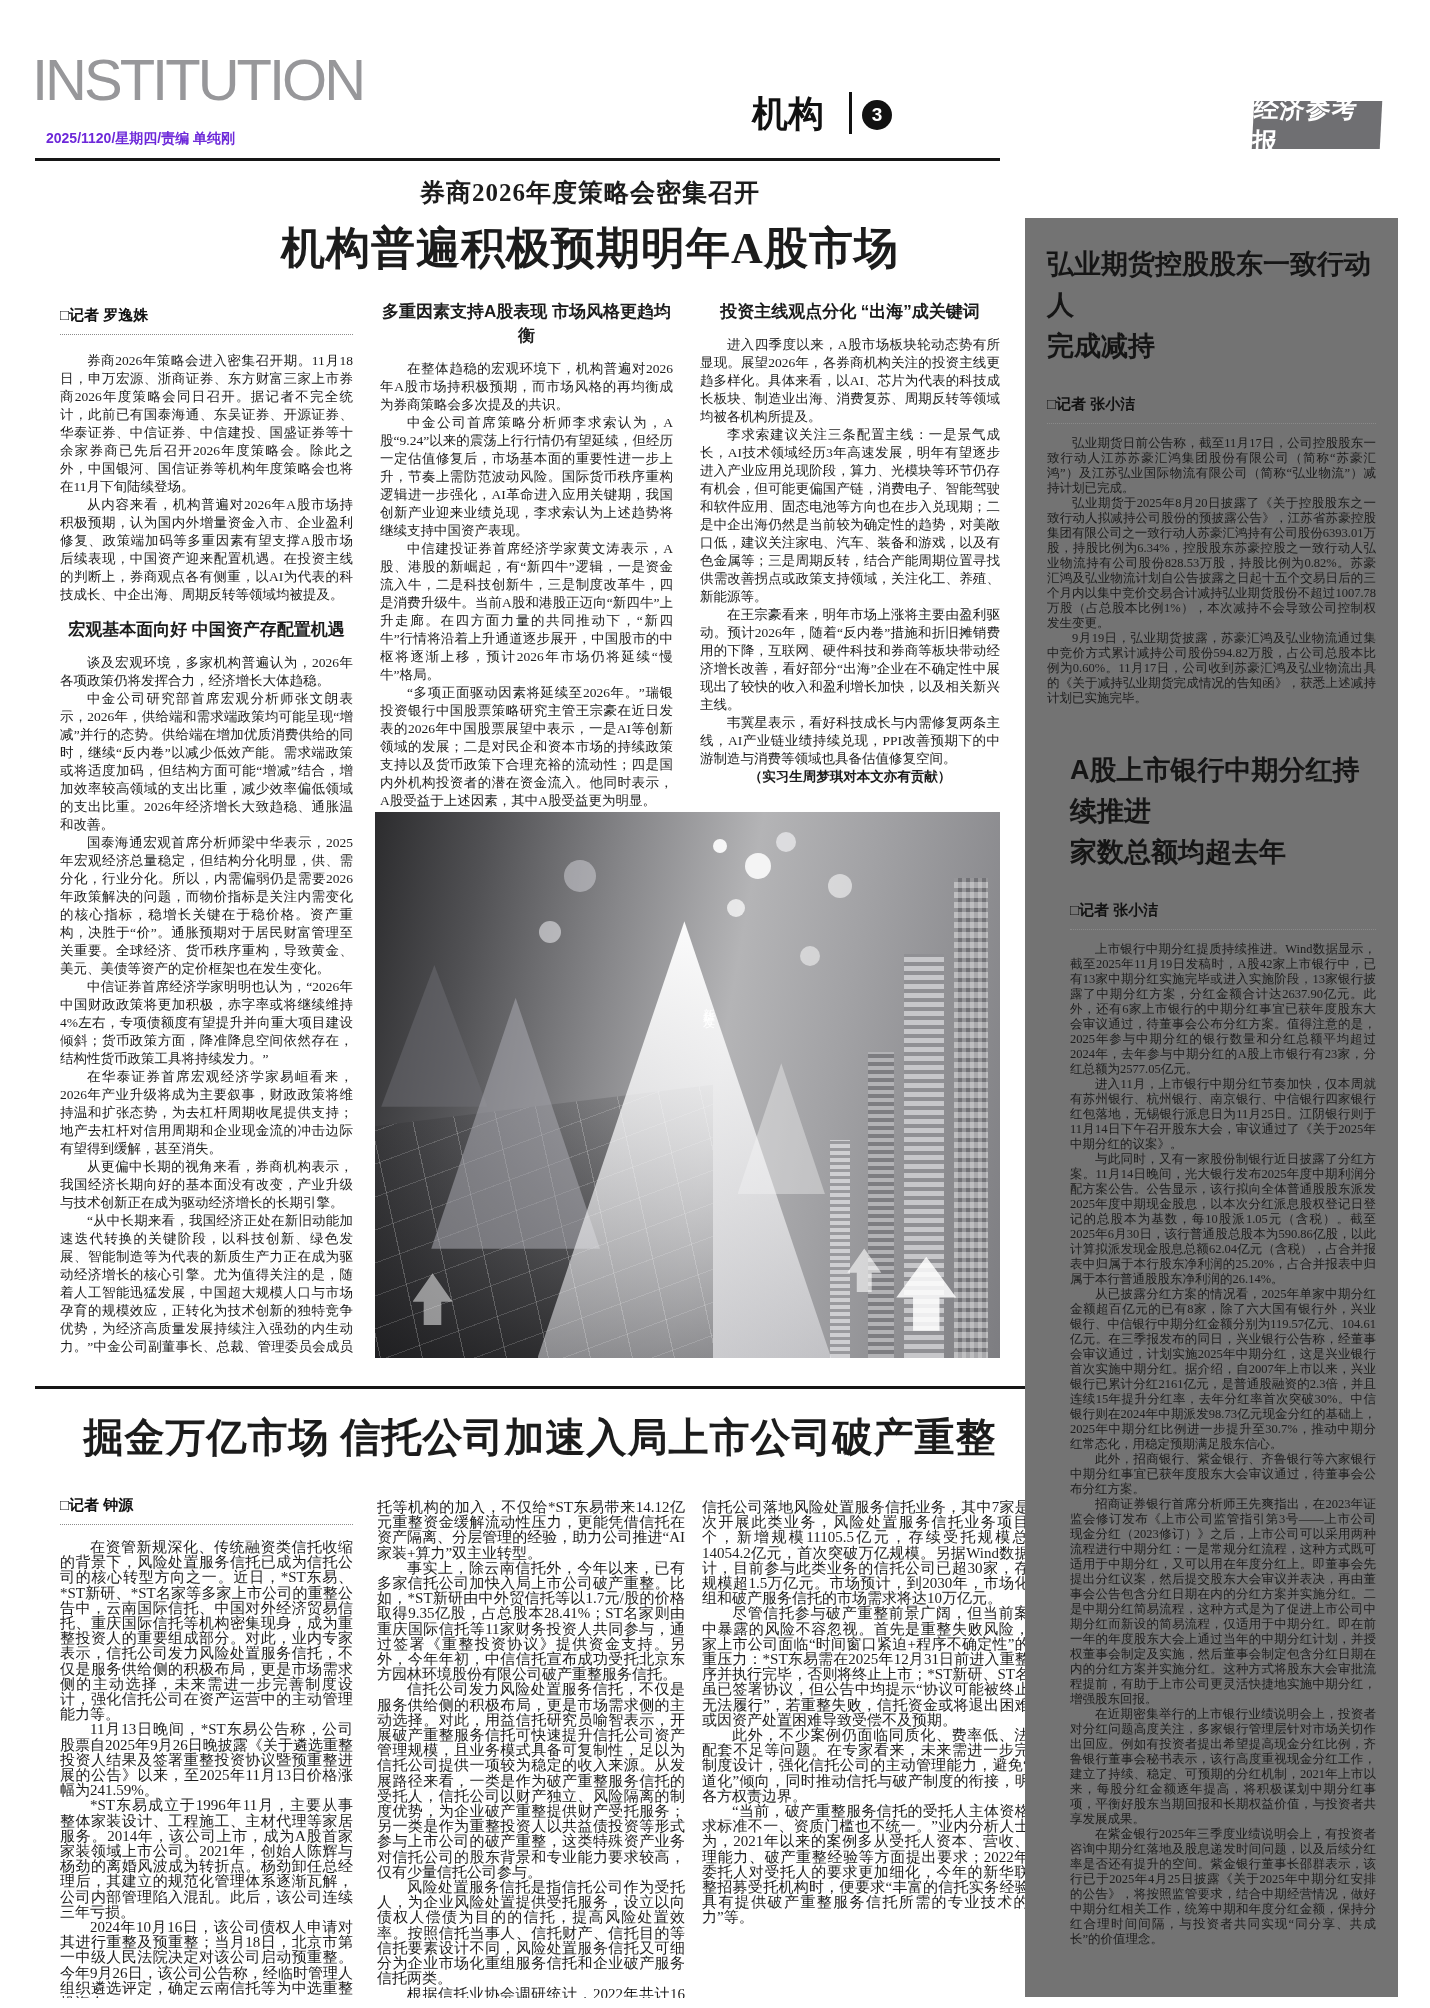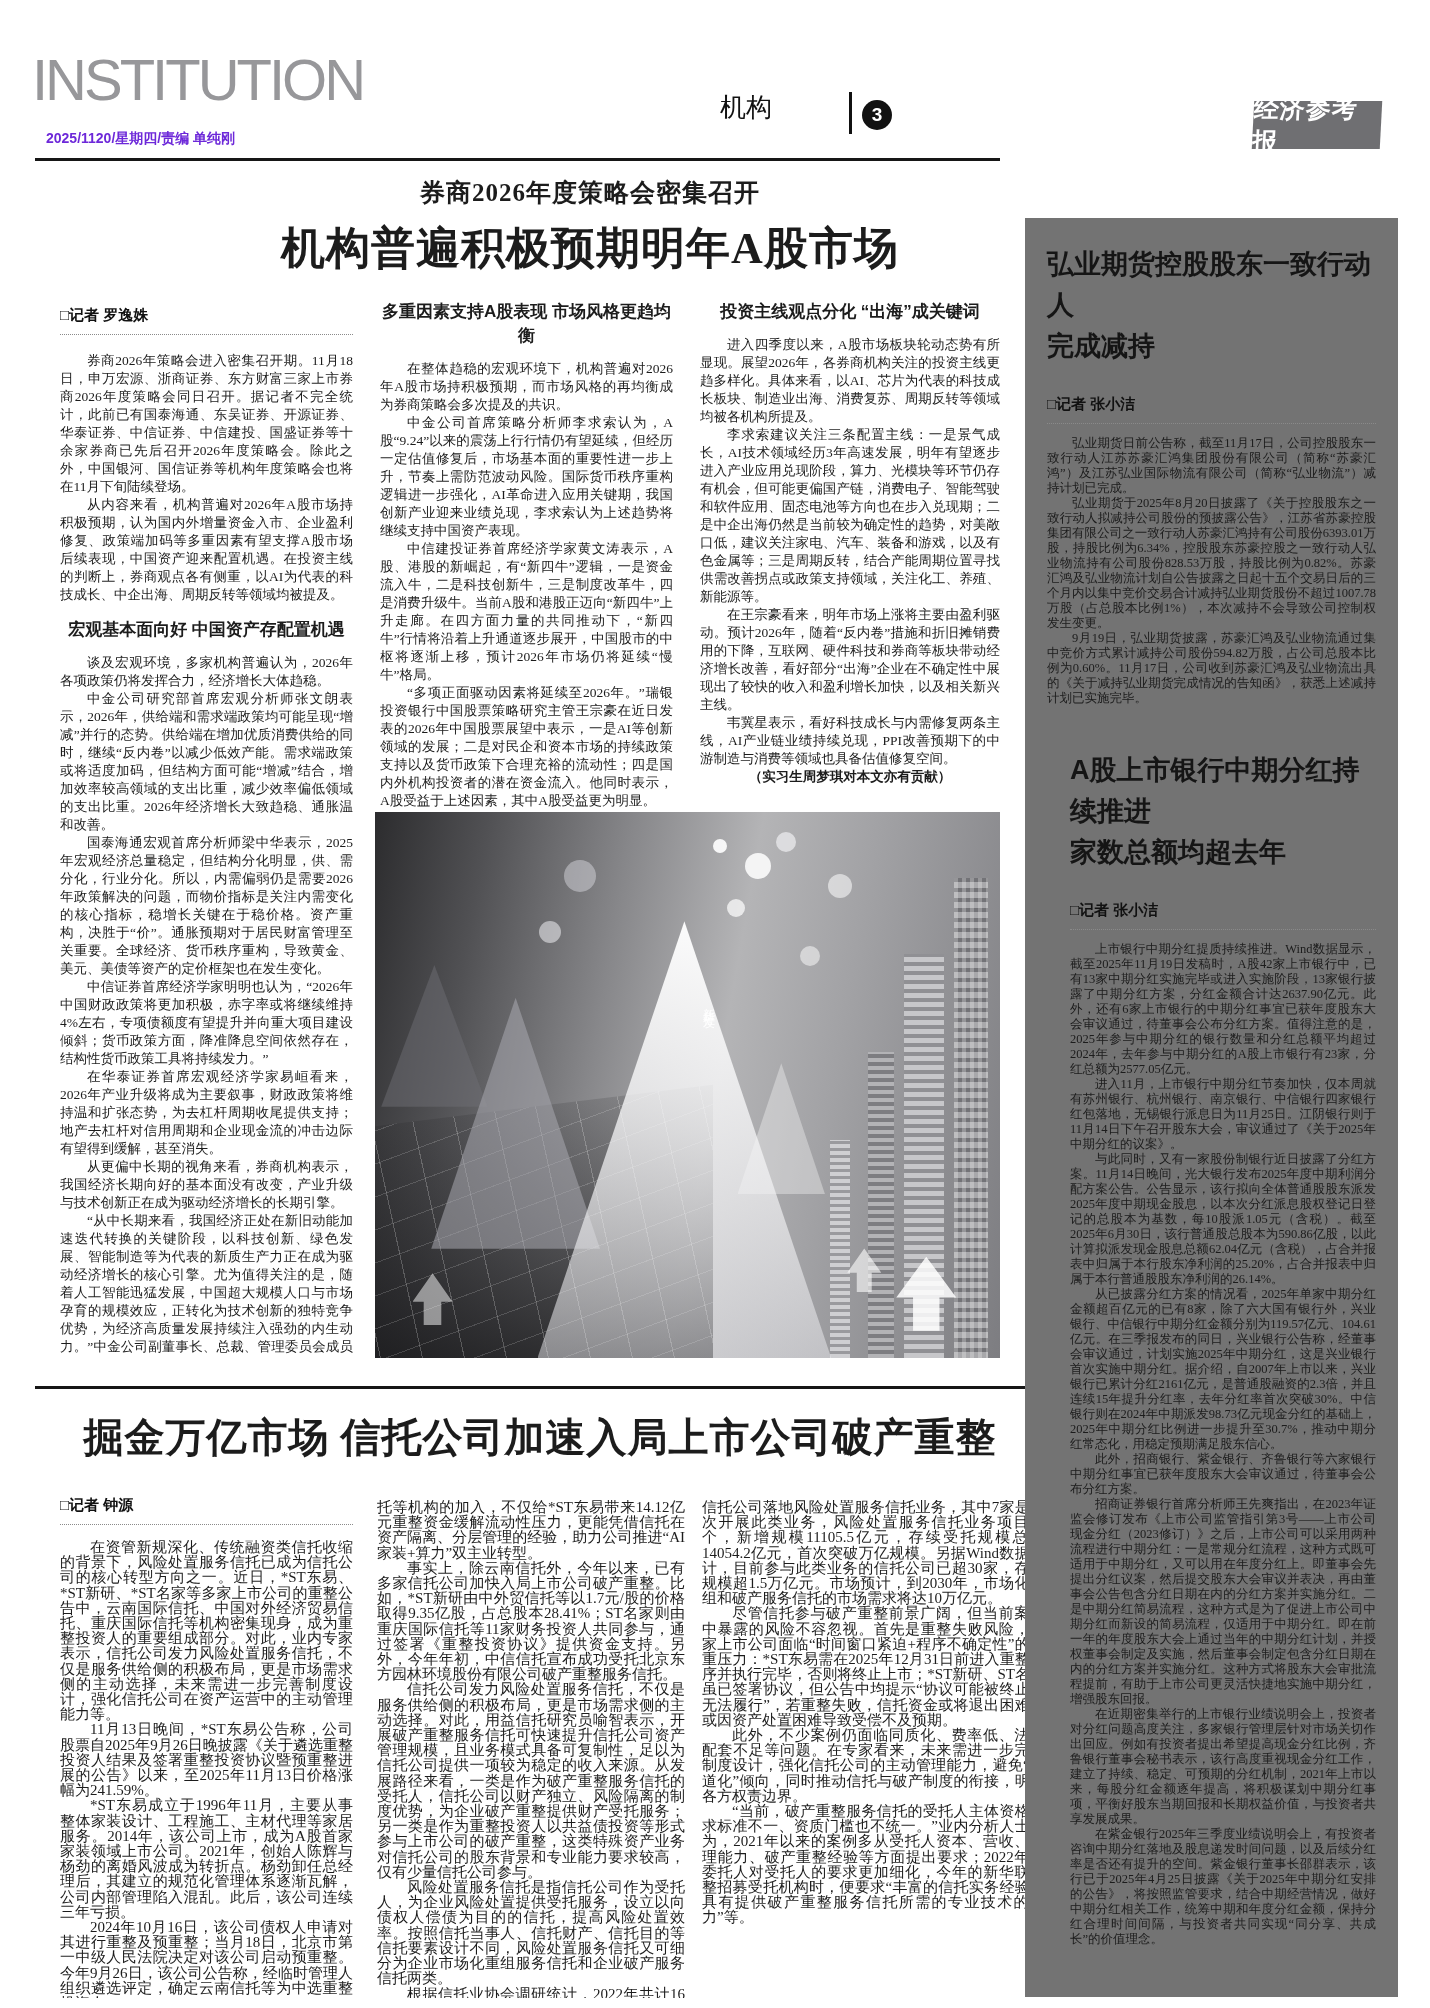--- a/index.html
+++ b/index.html
@@ -8,8 +8,8 @@
   
   .masthead-en{position:absolute;left:32px;top:36px;font-family:"Liberation Sans","DejaVu Sans",sans-serif;
         font-size:58px;line-height:88px;color:#97979a;letter-spacing:-3px;font-weight:400;}
-  .section-cn{position:absolute;left:720px;top:90px;font-family:"Liberation Sans",sans-serif;
-        font-size:26px;font-weight:400;color:#111;}
+  .section-cn{position:absolute;left:752px;top:90px;font-family:"Liberation Sans",sans-serif;
+        font-size:36px;font-weight:700;color:#111;}
   .header-divider{position:absolute;left:849px;top:92px;width:3px;height:42px;background:#111;}
   .page-circle{position:absolute;left:862px;top:100px;width:30px;height:30px;border-radius:50%;
         background:#111;color:#fff;font-family:"Liberation Sans",sans-serif;font-size:19px;font-weight:700;

